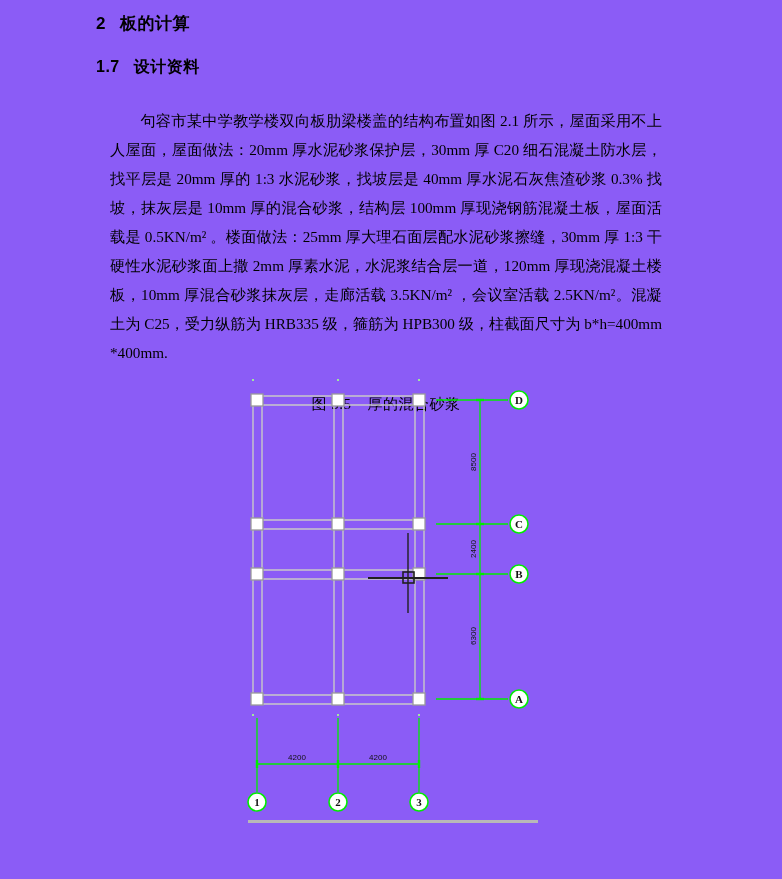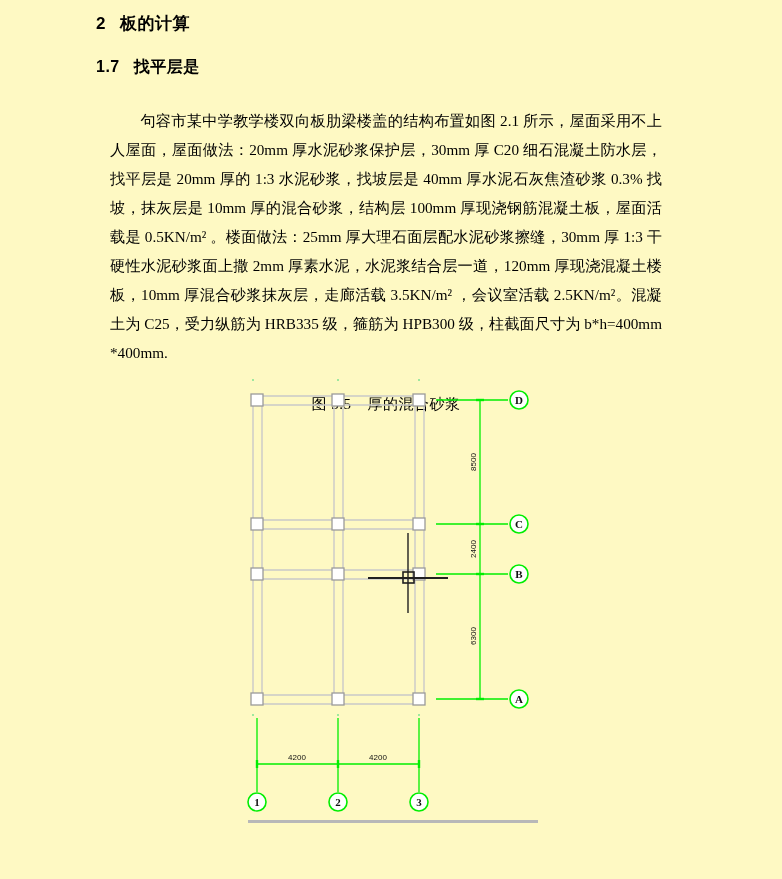--- a/index.html
+++ b/index.html
@@ -16,7 +16,7 @@
     position: relative;
     width: 782px;
     height: 879px;
-    background: #fef9c3;
+    background: #8b5cf6;
     overflow: hidden;
   }
 

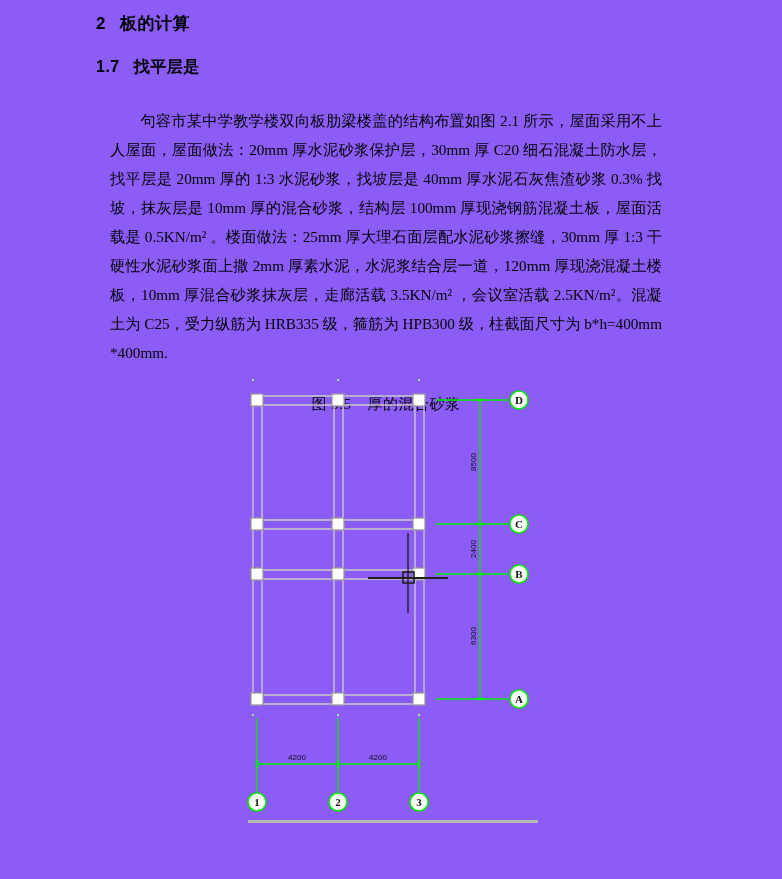--- a/index.html
+++ b/index.html
@@ -97,7 +97,7 @@
     </h1>
 
     <h2 class="h-sub">
-      <span class="num">1.7</span><span>找平层是</span>
+      <span class="num">1.7</span><span>设计资料</span>
     </h2>
 
     <p class="body-par">句容市某中学教学楼双向板肋梁楼盖的结构布置如图 2.1 所示，屋面采用不上人屋面，屋面做法：20mm 厚水泥砂浆保护层，30mm 厚 C20 细石混凝土防水层，找平层是 20mm 厚的 1:3 水泥砂浆，找坡层是 40mm 厚水泥石灰焦渣砂浆 0.3% 找坡，抹灰层是 10mm 厚的混合砂浆，结构层 100mm 厚现浇钢筋混凝土板，屋面活载是 0.5KN/m² 。楼面做法：25mm 厚大理石面层配水泥砂浆擦缝，30mm 厚 1:3 干硬性水泥砂浆面上撒 2mm 厚素水泥，水泥浆结合层一道，120mm 厚现浇混凝土楼板，10mm 厚混合砂浆抹灰层，走廊活载 3.5KN/m² ，会议室活载 2.5KN/m²。混凝土为 C25，受力纵筋为 HRB335 级，箍筋为 HPB300 级，柱截面尺寸为 b*h=400mm*400mm.</p>

